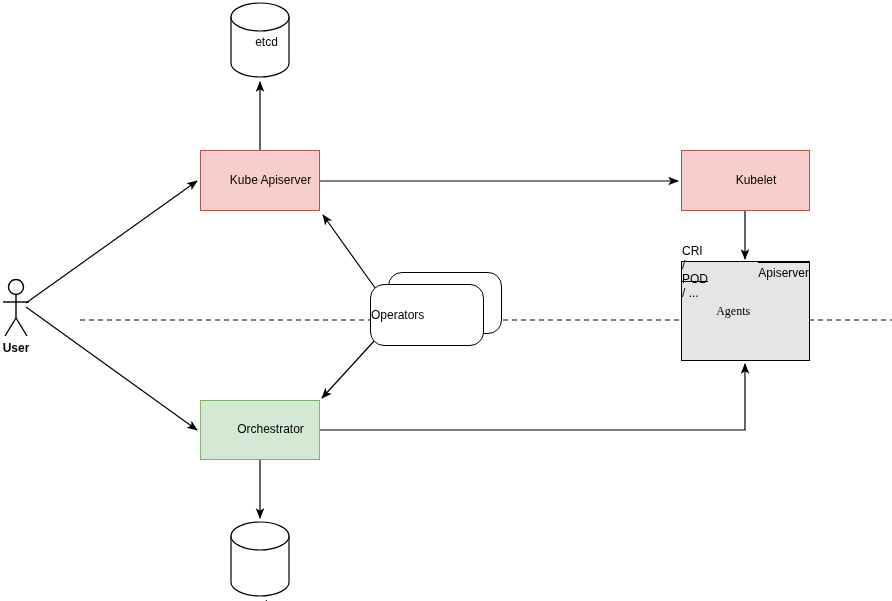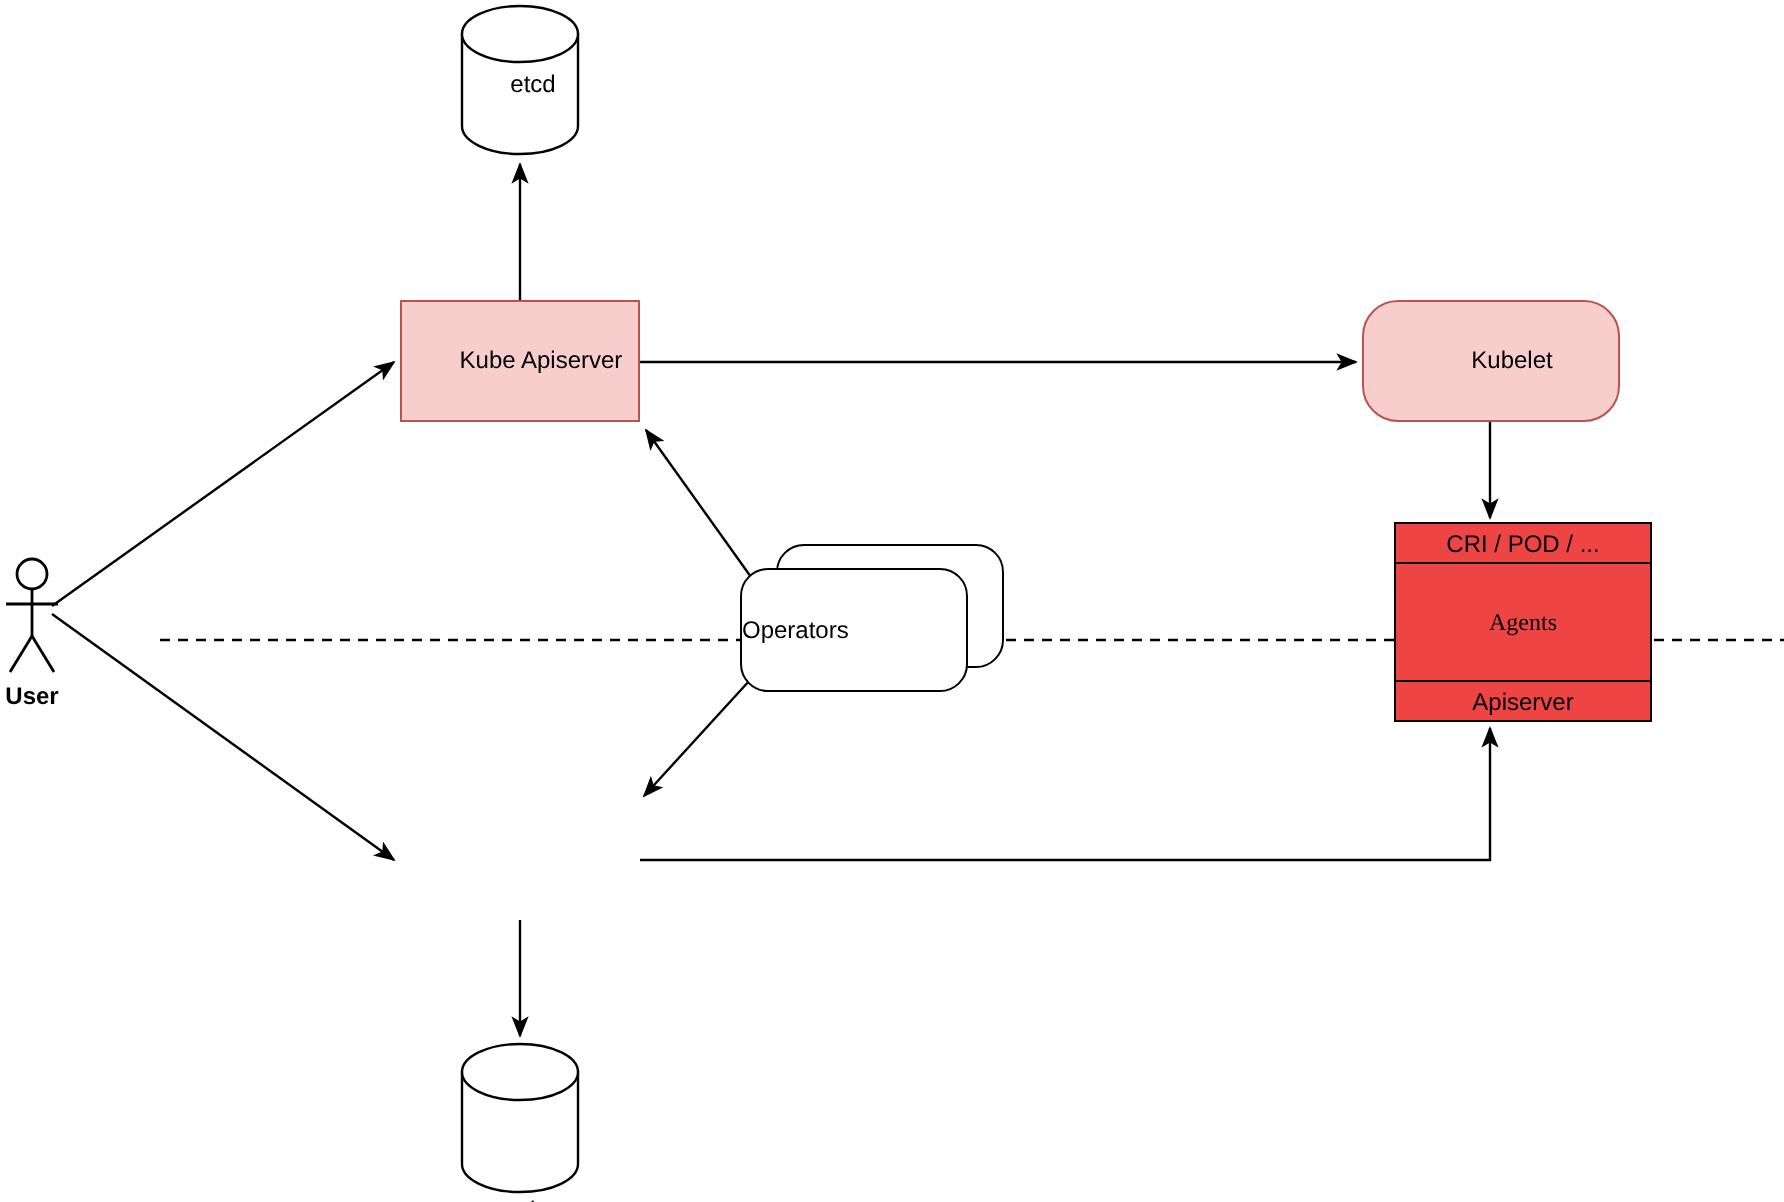--- a/index.html
+++ b/index.html
@@ -149,7 +149,7 @@
     <span>Kube Apiserver</span>
   </div>
 
-  <div class="node rect pink" style="left:681px; top:150px; width:129px; height:61px;border-radius:18px;">
+  <div class="node rect pink" style="left:681px; top:150px; width:129px; height:61px;">
     <span>Kubelet</span>
   </div>
 

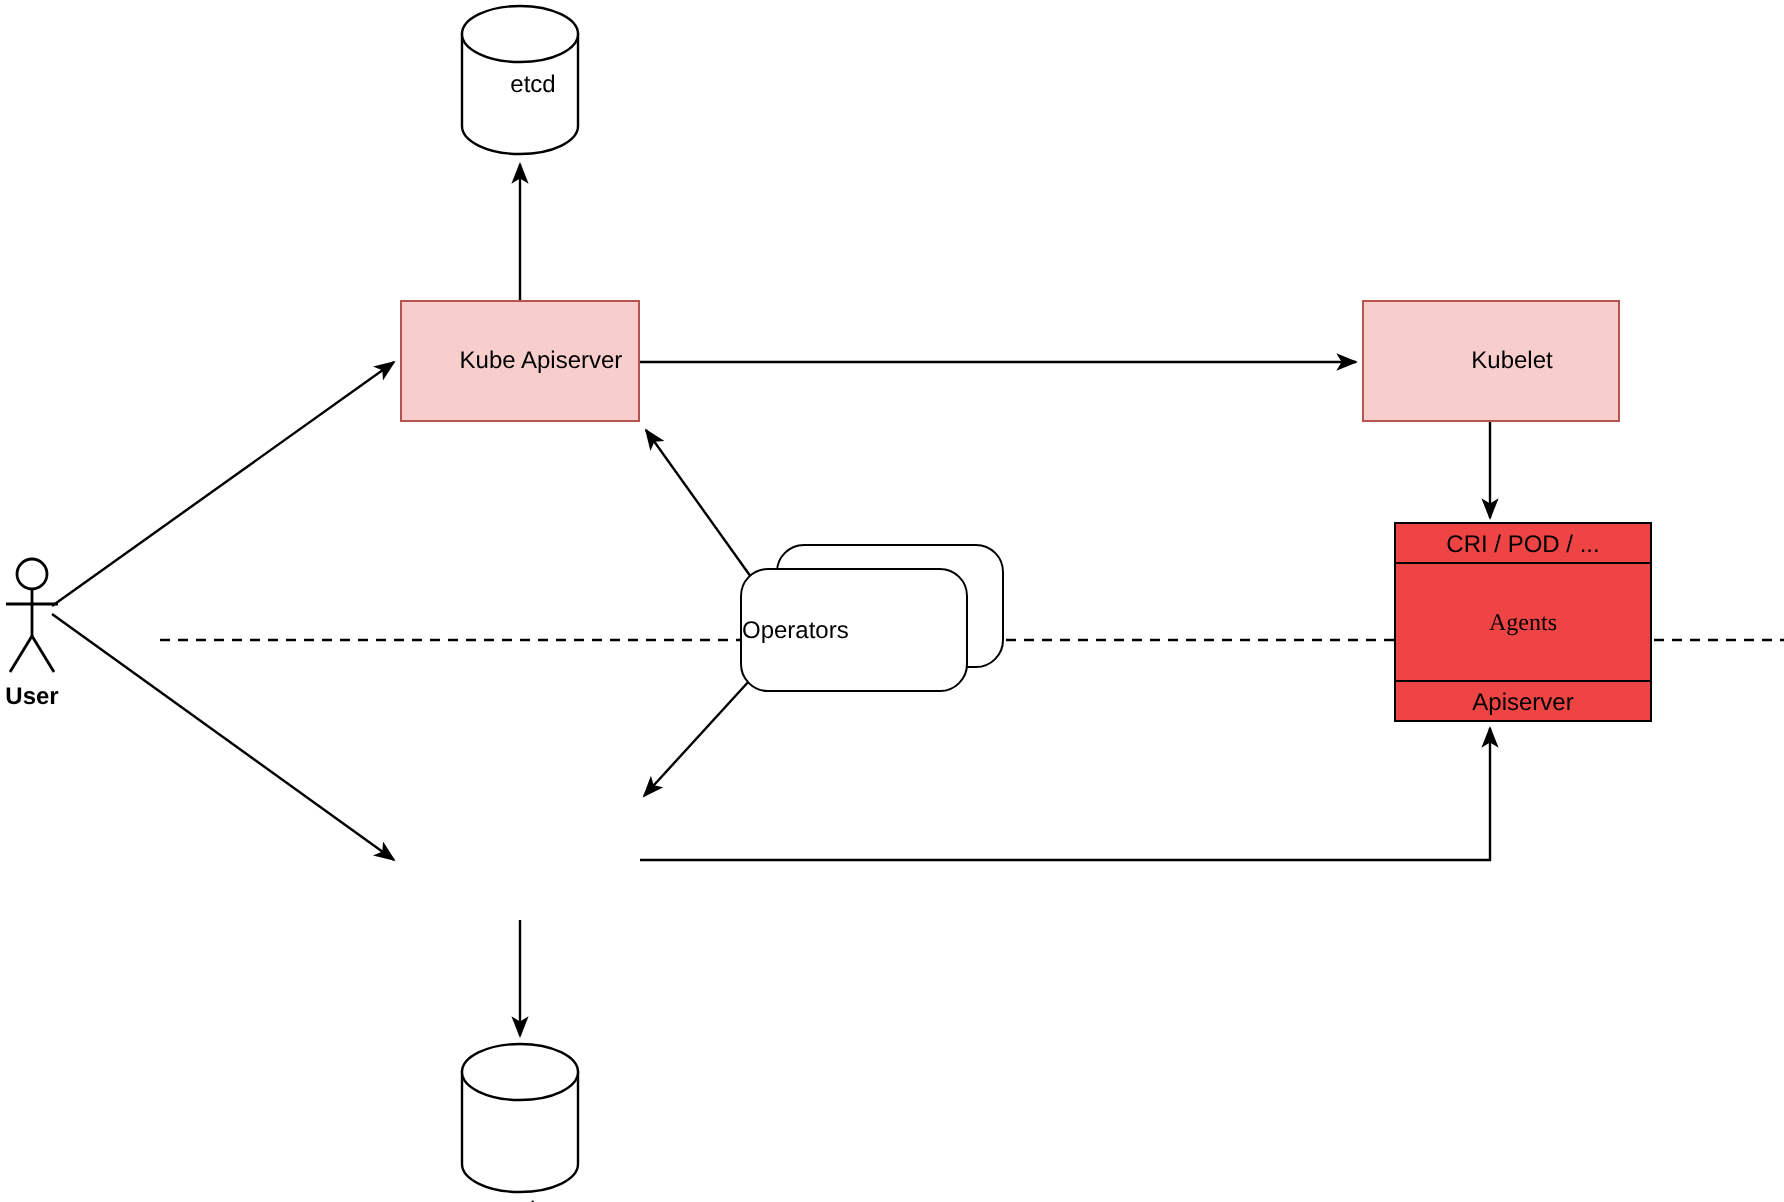--- a/index.html
+++ b/index.html
@@ -41,10 +41,9 @@
     position:absolute;
     box-sizing:border-box;
     border:1px solid #000;
-    background:#ef4444;
+    background:#e5e5e5;
     display:flex;
-    flex-direction:column;
-    margin-left:16px;
+    flex-direction:row;
   }
   .stackbox .seg{
     box-sizing:border-box;

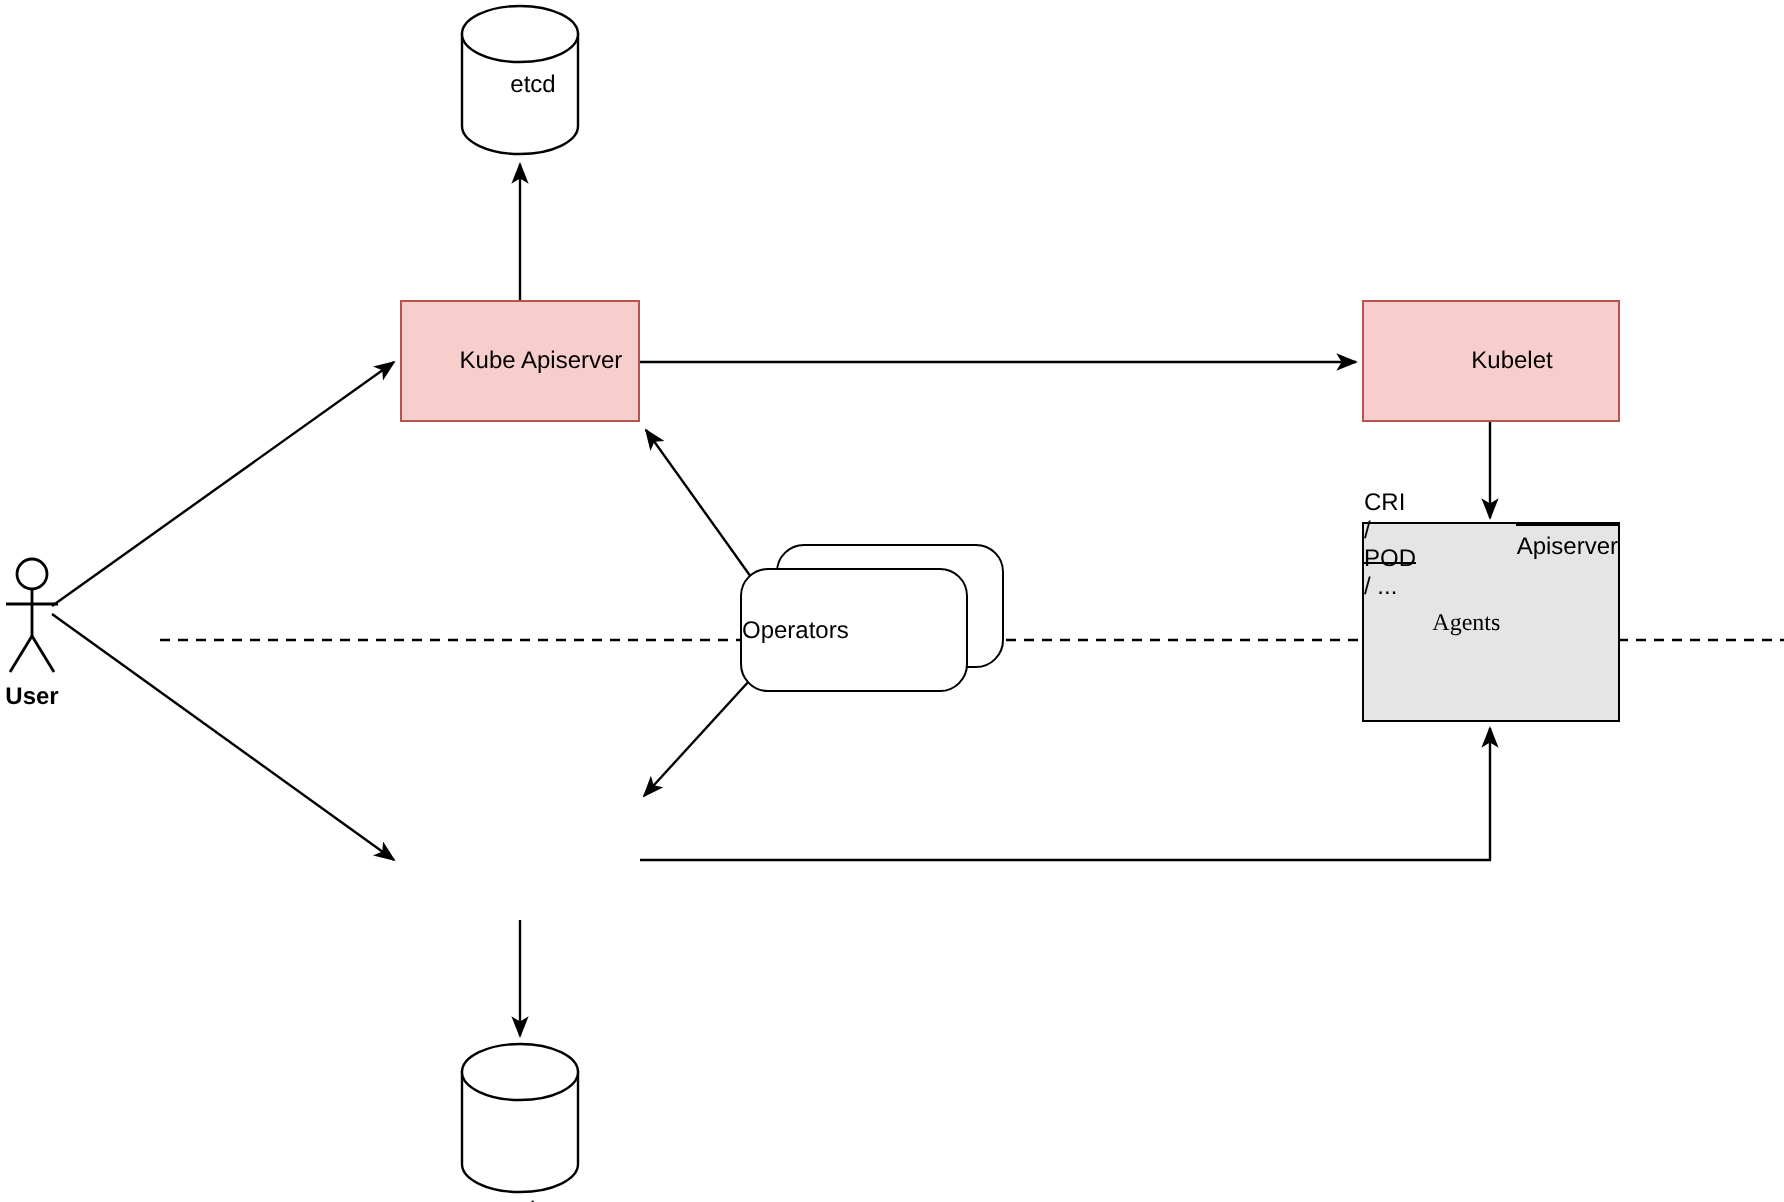--- a/index.html
+++ b/index.html
@@ -171,6 +171,9 @@
     </div>
   </div>
 
+  <div class="node rect green" style="left:200px; top:400px; width:120px; height:60px;">
+    <span>Orchestrator</span>
+  </div>
 
   <div class="cyl" style="left:230px; top:521px; width:60px; height:76px;">
     <svg width="60" height="76" viewBox="0 0 60 76" xmlns="http://www.w3.org/2000/svg">

